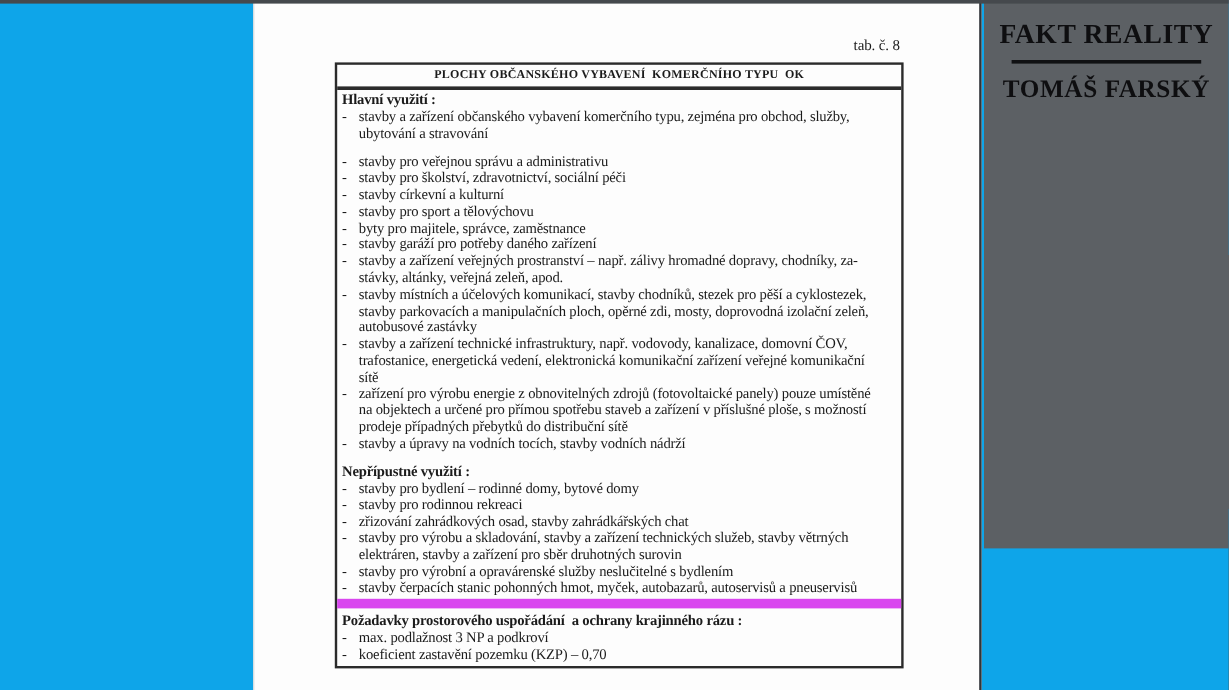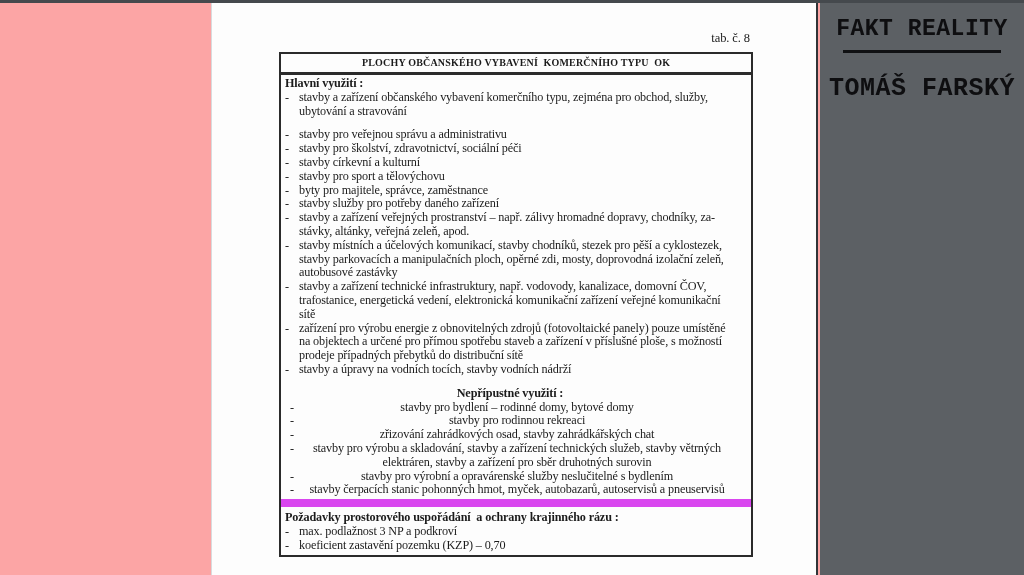--- a/index.html
+++ b/index.html
@@ -6,7 +6,7 @@
   html,body { width:1024px; height:575px; overflow:hidden; background:#53575b;
               font-family:"Liberation Serif", serif; }
 
-  .screen { position:relative; width:1024px; height:575px; background:#fca5a5; }
+  .screen { position:relative; width:1024px; height:575px; background:#0ea5e9; }
 
   .top-strip { position:absolute; left:0; top:0; width:1024px; height:3px;
                background:#45494d; z-index:5; }

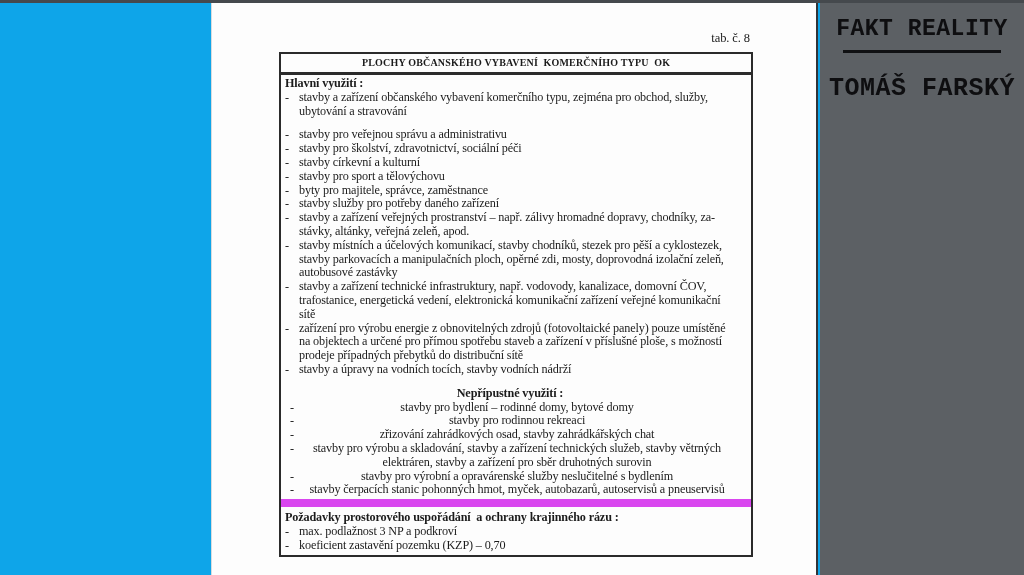--- a/index.html
+++ b/index.html
@@ -42,9 +42,9 @@
                 font-size:12.2px; line-height:13.8px; letter-spacing:-0.15px; }
 
   
-  .sidebar { position:absolute; left:820px; top:0; width:204px; height:575px;
+  .sidebar { position:absolute; left:820px; top:0; width:204px; height:457px;
              background:#5c6064; text-align:center;
-             font-family:Liberation Mono, monospace; color:#0e0e10; }
+             font-family:Liberation Serif, serif; color:#0e0e10; }
   .brand   { margin-top:17px; font-size:23px; font-weight:bold;
              letter-spacing:0.5px; line-height:24px; }
   .brand-divider { width:158px; height:3px; background:#101113;

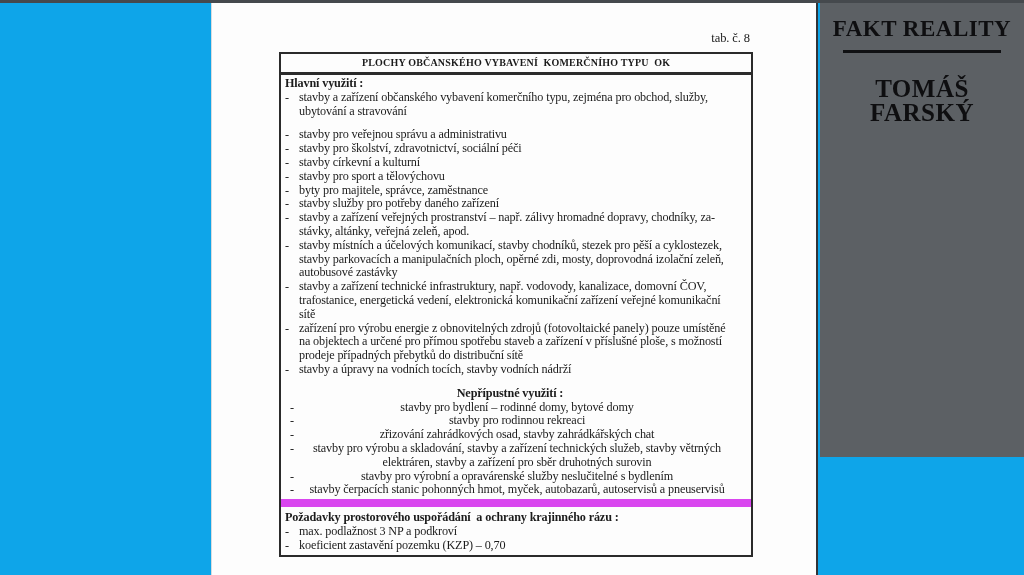--- a/index.html
+++ b/index.html
@@ -49,7 +49,7 @@
              letter-spacing:0.5px; line-height:24px; }
   .brand-divider { width:158px; height:3px; background:#101113;
                    margin:9px auto 0 auto; }
-  .agent   { margin-top:24px; font-size:25px; font-weight:bold;
+  .agent   { margin-top:9px; font-size:21px; font-weight:bold;
              letter-spacing:0.5px; line-height:24px; }
 </style>
 </head>

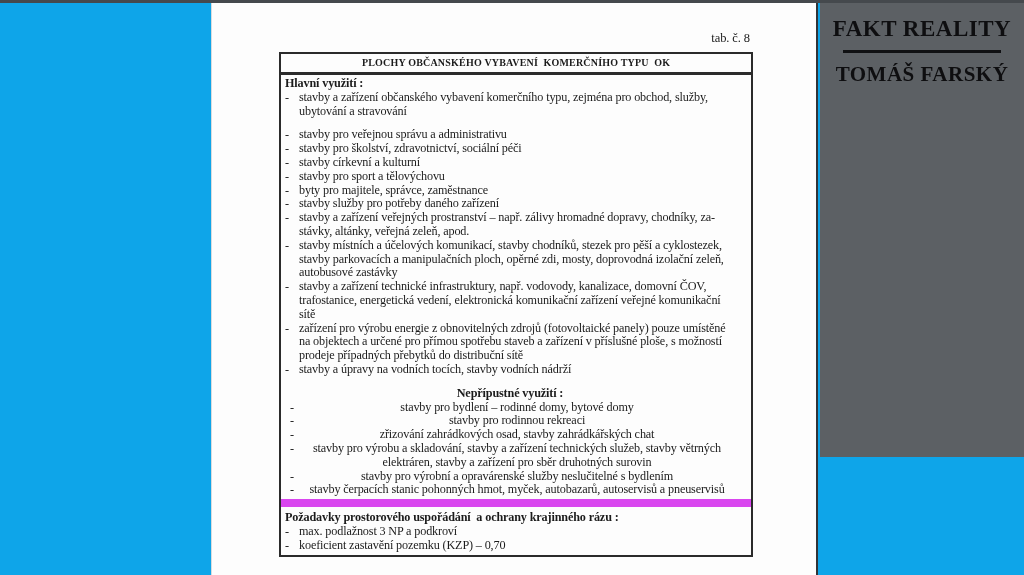--- a/index.html
+++ b/index.html
@@ -97,7 +97,7 @@
             </div>
             <div class="item">
               <span class="dash">-</span>
-              <span class="itext">stavby služby pro potřeby daného zařízení</span>
+              <span class="itext">stavby garáží pro potřeby daného zařízení</span>
             </div>
             <div class="item">
               <span class="dash">-</span>

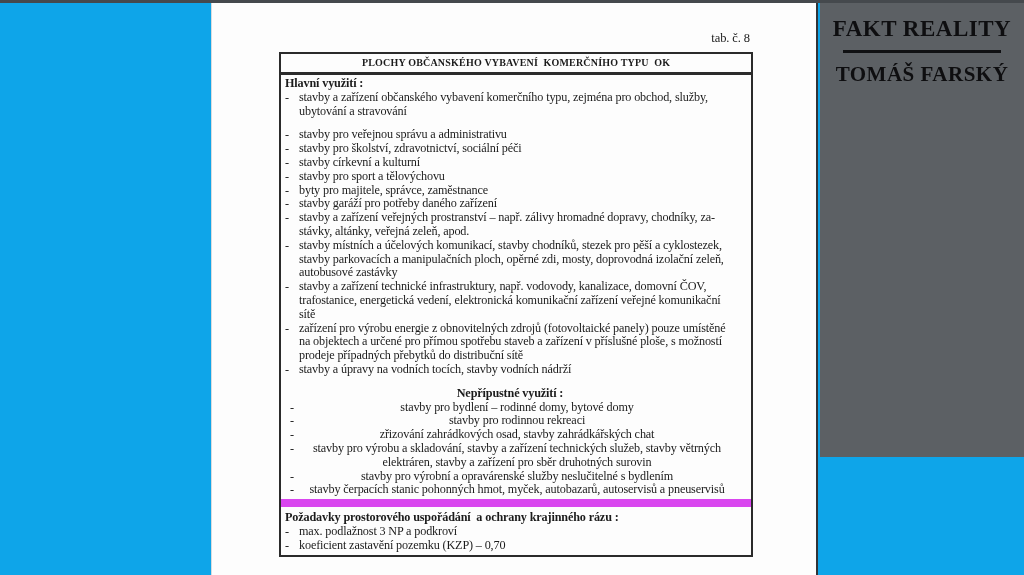--- a/index.html
+++ b/index.html
@@ -30,7 +30,7 @@
               letter-spacing:-0.15px; }
 
   .section { margin-bottom:10px; }
-  .section:last-child { margin-bottom:0;text-align:center; }
+  .section:last-child { margin-bottom:0; }
 
   .sec-heading { font-weight:bold; white-space:pre-wrap; }
 

